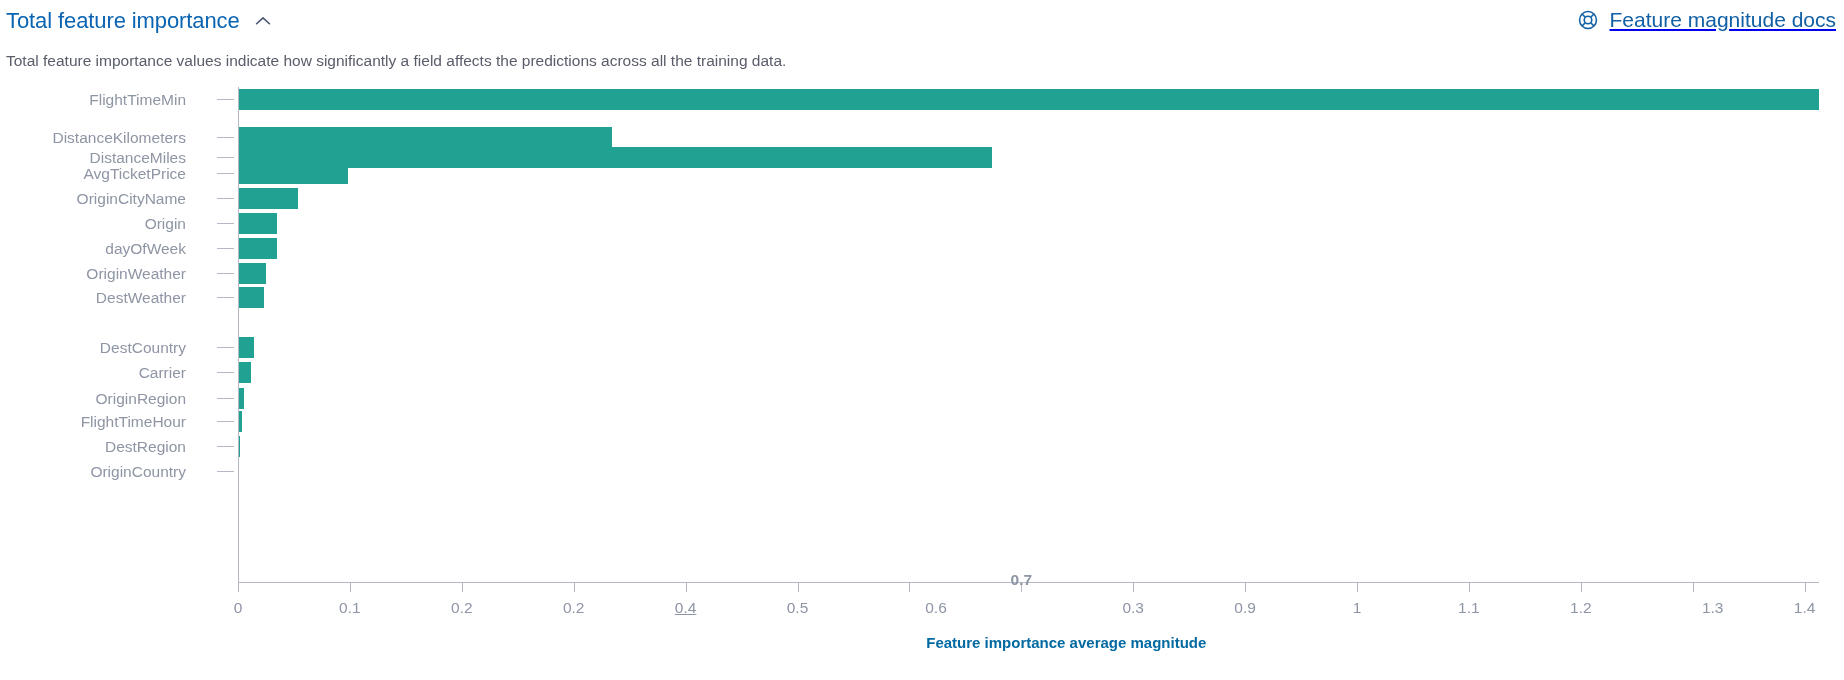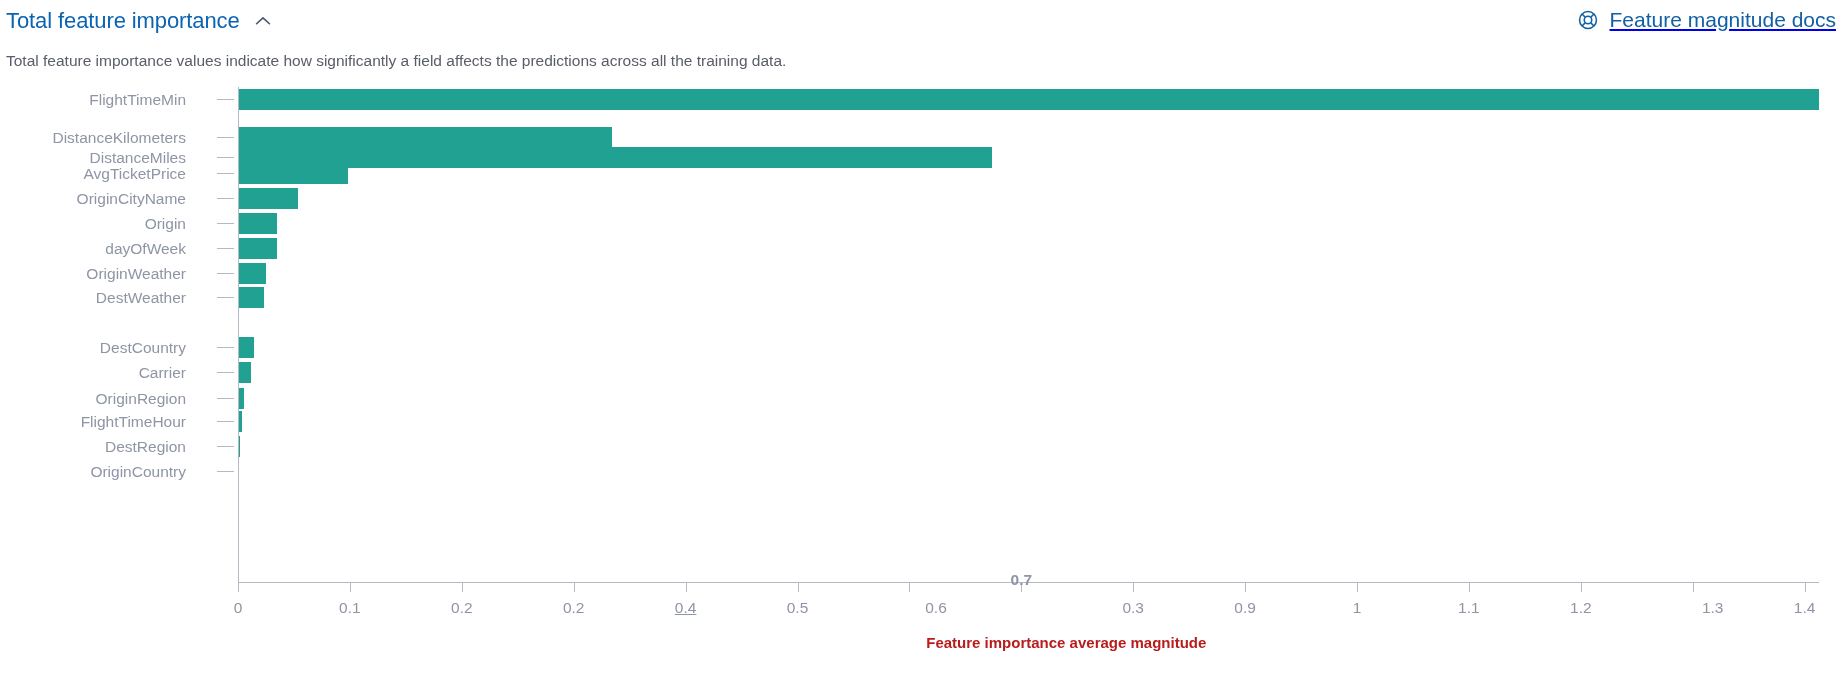--- a/index.html
+++ b/index.html
@@ -149,7 +149,7 @@
     position: absolute;
     font-size: 15px;
     font-weight: bold;
-    color: #b91c1c;
+    color: #0369a1;
     white-space: nowrap;
     transform: translateX(-50%);
   }

